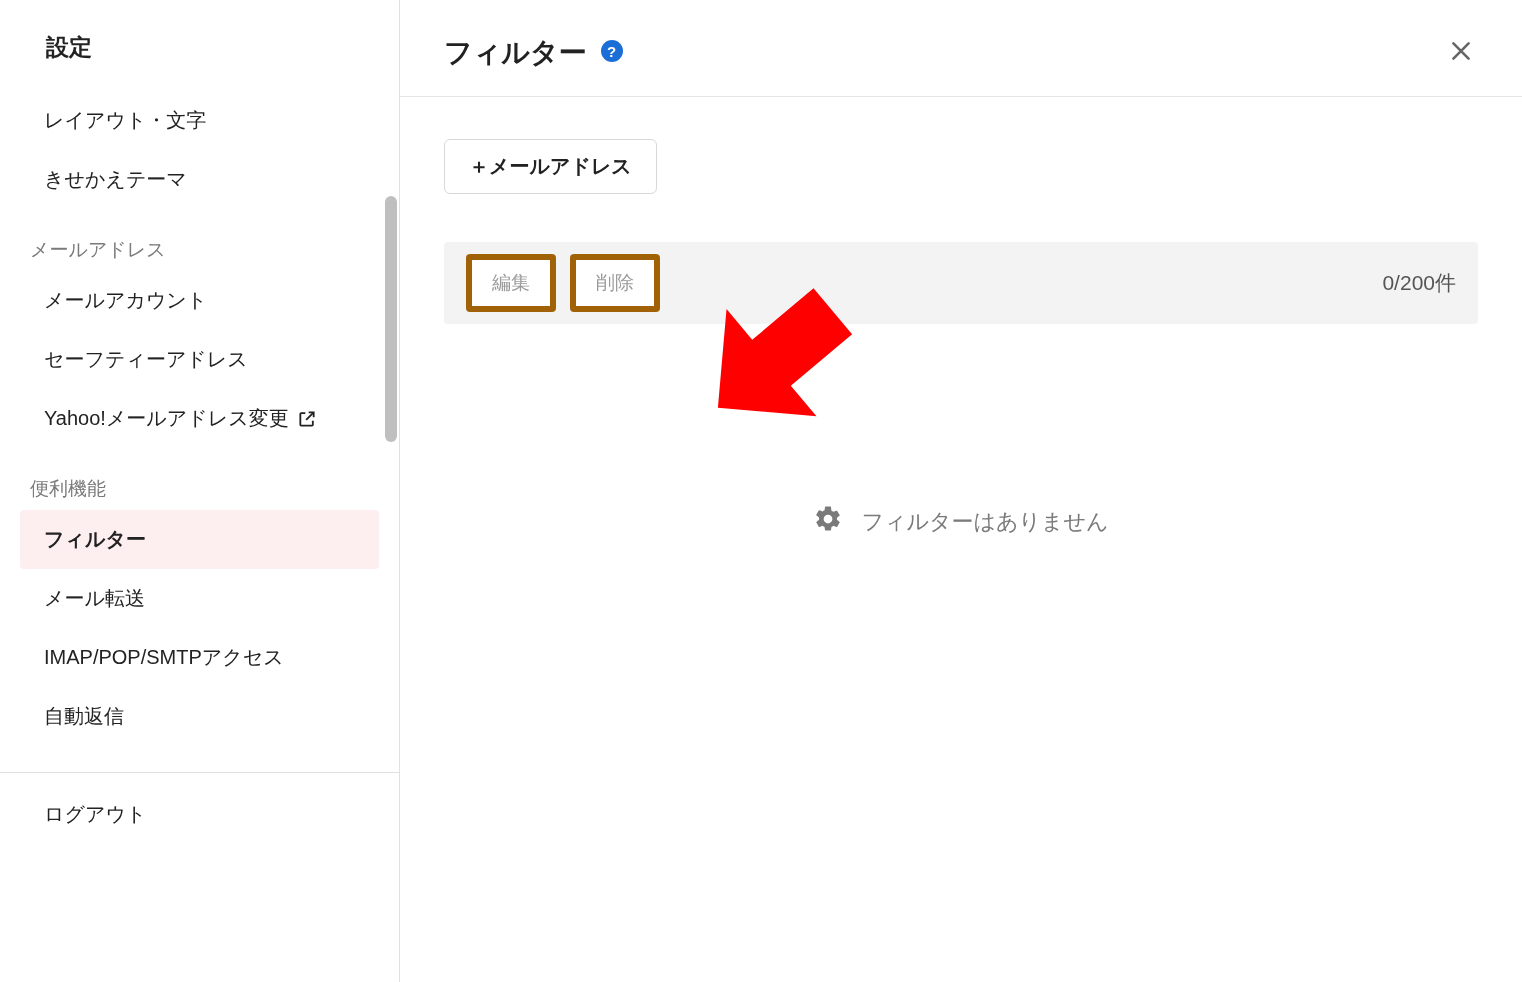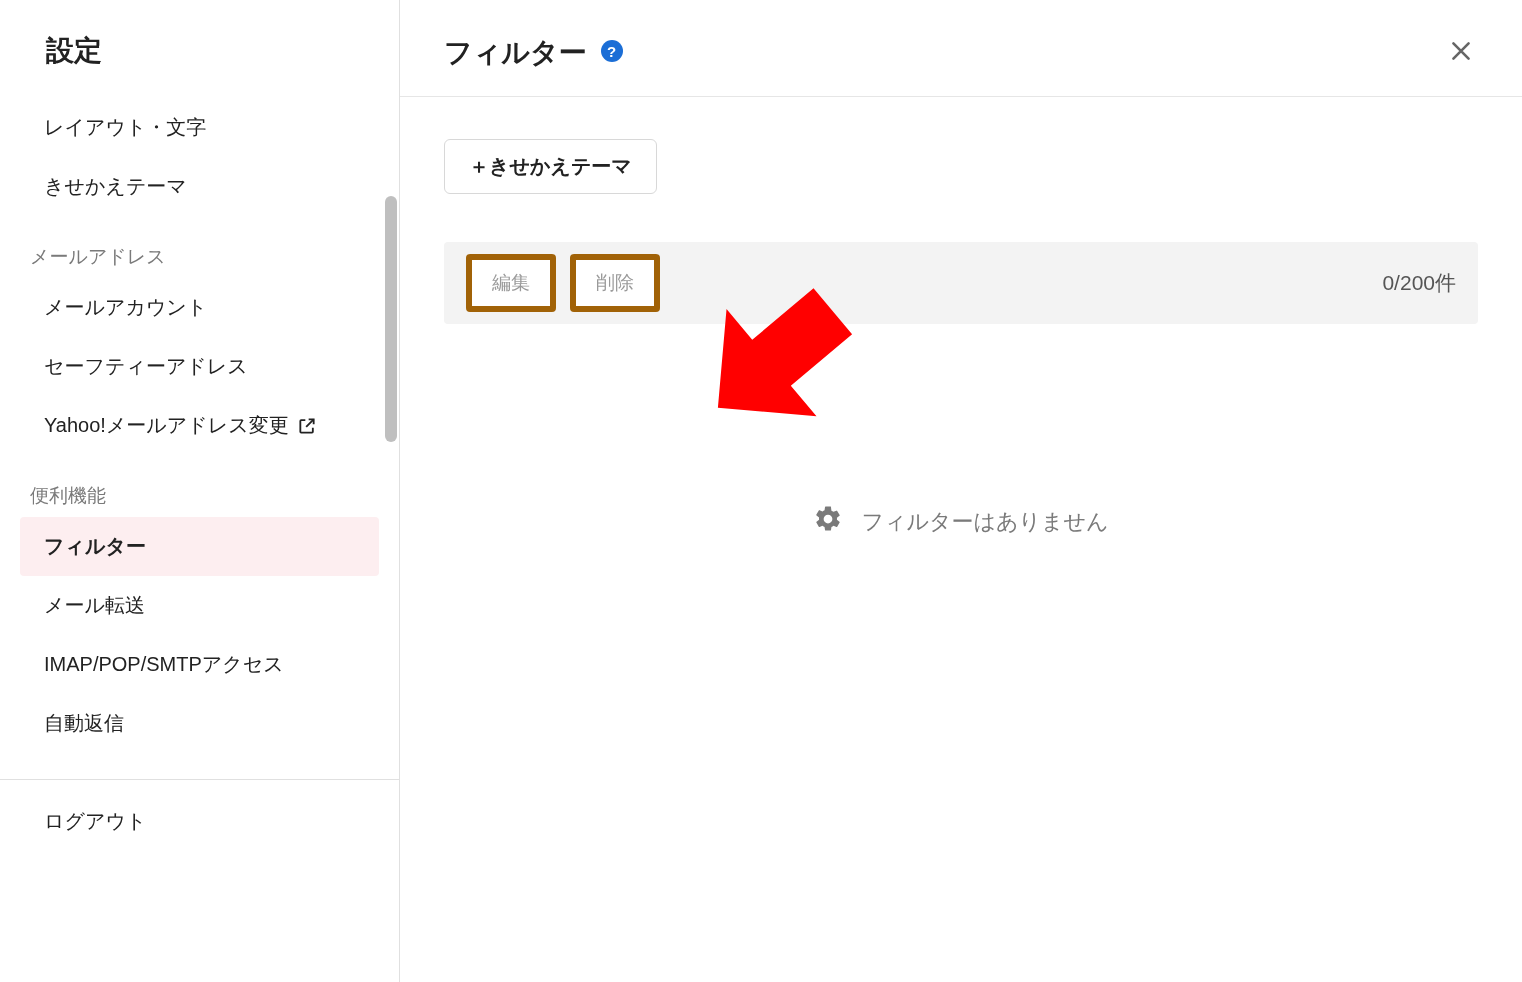--- a/index.html
+++ b/index.html
@@ -24,7 +24,7 @@
       padding-top: 32px;
     }
     .sidebar-title {
-      font-size: 28px;
+      font-size: 23px;
       font-weight: bold;
       padding: 0 46px 28px 46px;
     }

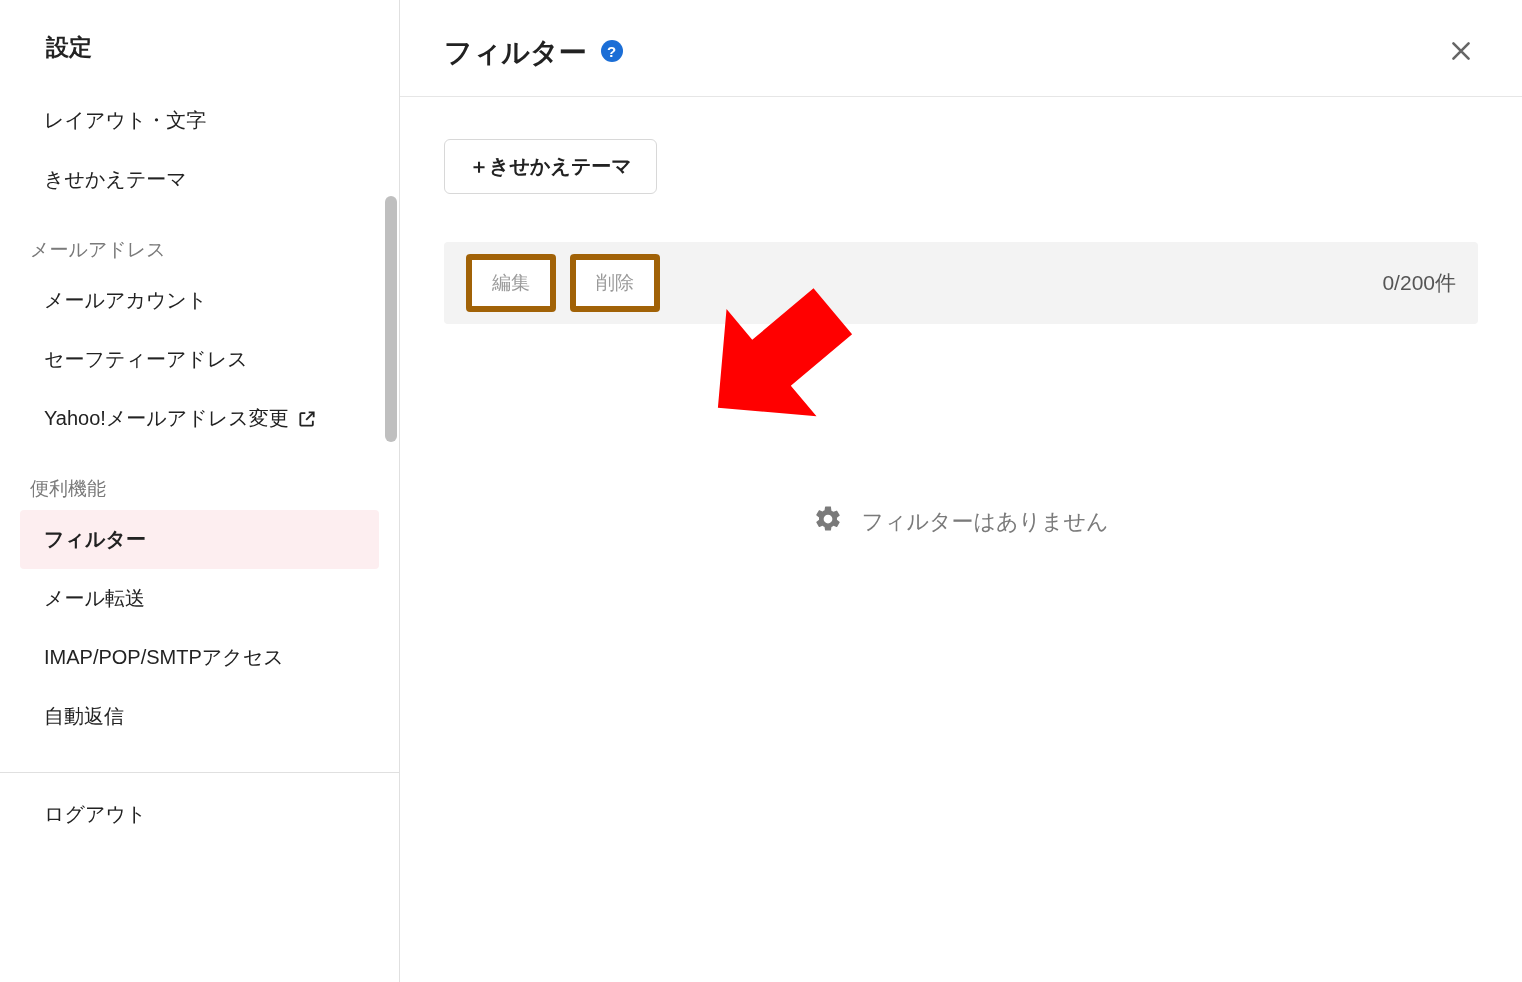--- a/index.html
+++ b/index.html
@@ -245,7 +245,7 @@
   <div class="main-body">
 
     <button class="create-btn">
-      <span>＋きせかえテーマ</span>
+      <span>＋メールアドレス</span>
     </button>
 
     <div class="toolbar">

